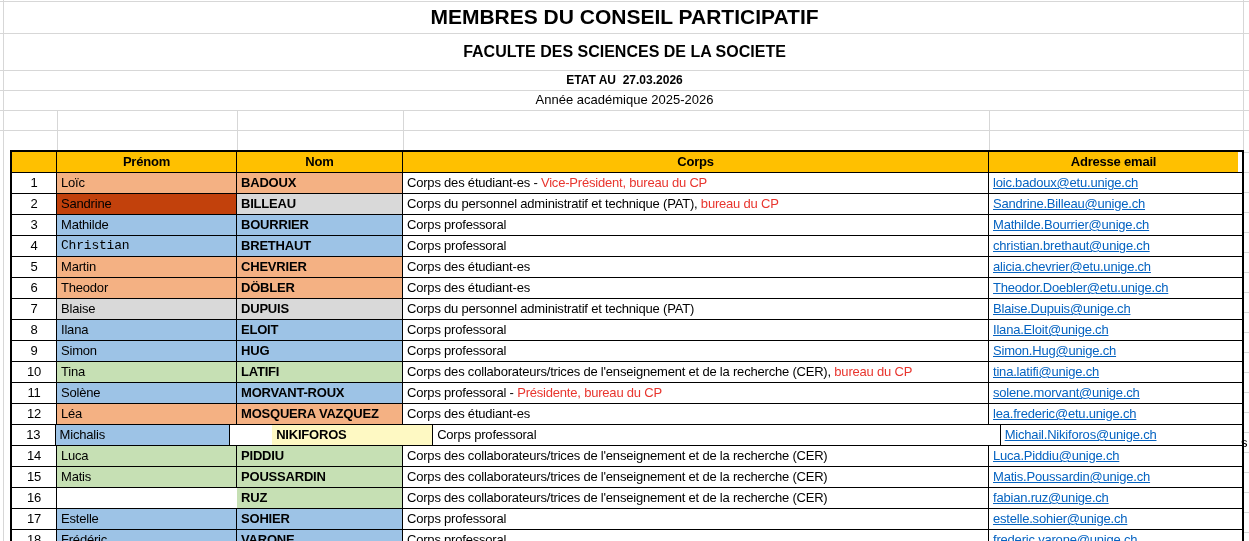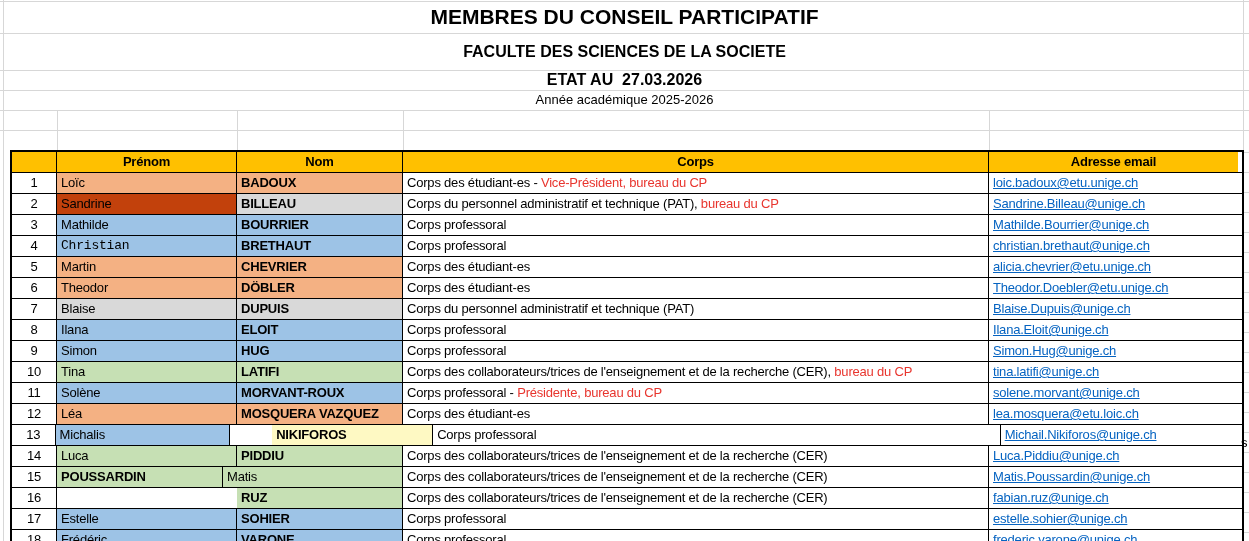--- a/index.html
+++ b/index.html
@@ -15,7 +15,7 @@
   .title-line{position:absolute;left:0;width:1249px;text-align:center;white-space:pre;}
   .t1{top:0;height:33px;line-height:33px;font-size:21px;font-weight:600;}
   .t2{top:33px;height:37px;line-height:37px;font-size:16px;font-weight:600;}
-  .t3{top:70px;height:20px;line-height:20px;font-size:16px;font-weight:700;}
+  .t3{top:70px;height:20px;line-height:20px;font-size:12px;font-weight:700;}
   .t4{top:90px;height:20px;line-height:20px;font-size:13px;font-weight:400;}
 
   

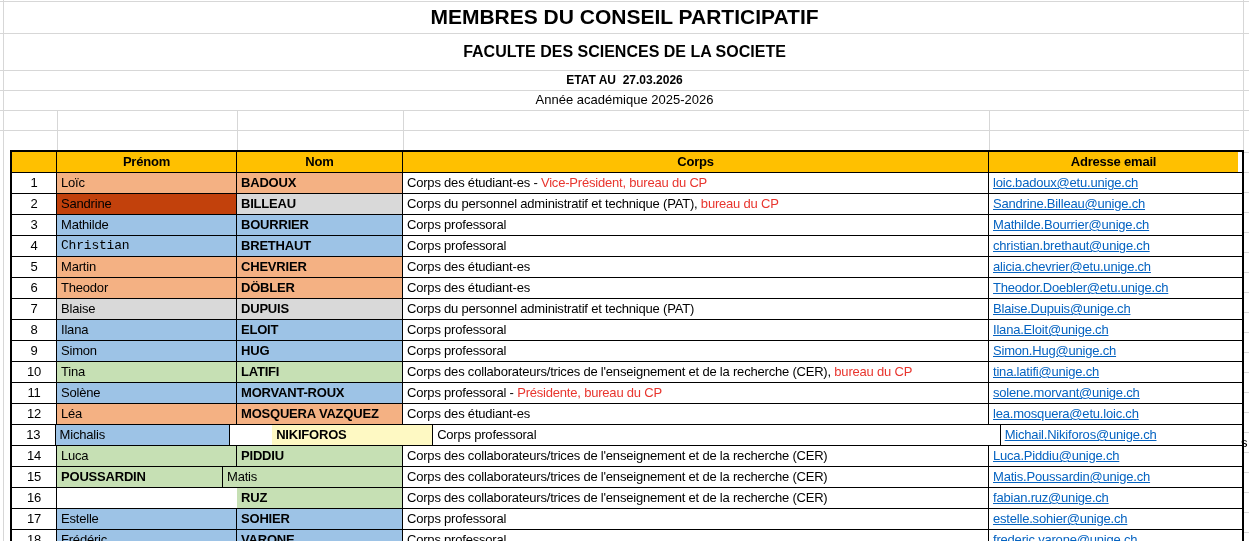--- a/index.html
+++ b/index.html
@@ -189,7 +189,7 @@
     <div class="td c-prenom" style="background: rgb(244, 177, 131);">Léa</div>
     <div class="td c-nom" style="background: rgb(244, 177, 131);">MOSQUERA VAZQUEZ</div>
     <div class="td c-corps"><span class="corps-black">Corps des étudiant-es</span><span class="corps-red"></span></div>
-    <div class="td c-email"><span class="email-link">lea.mosquera@etu.loic.ch</span></div>
+    <div class="td c-email"><span class="email-link">lea.frederic@etu.unige.ch</span></div>
   </div>
 
   <div class="tr">

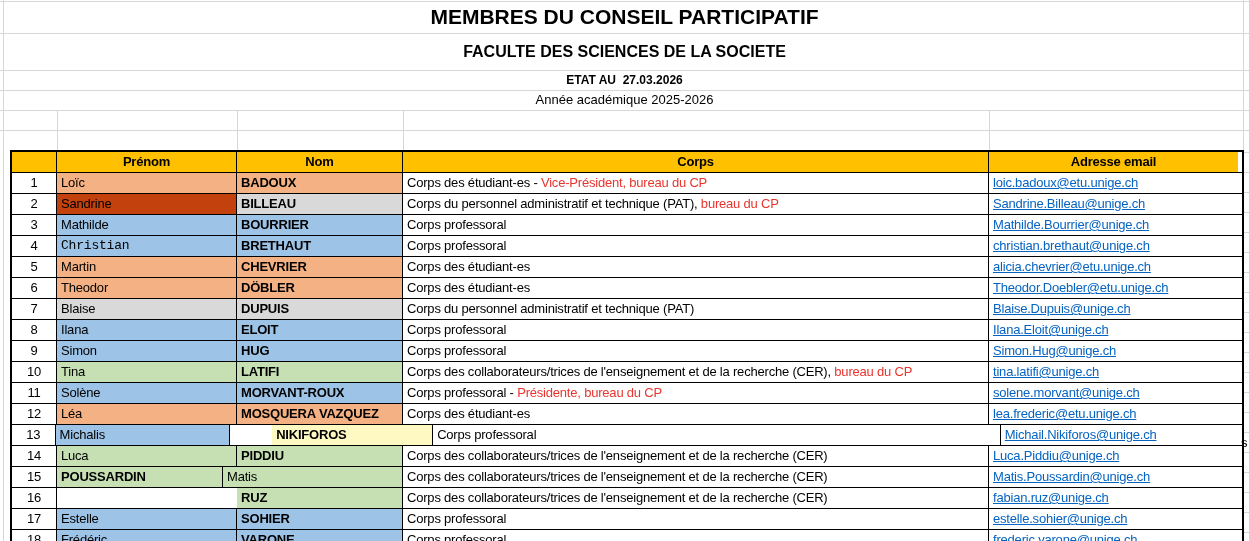--- a/index.html
+++ b/index.html
@@ -210,8 +210,8 @@
 
   <div class="tr">
     <div class="td c-num">15</div>
+    <div class="td c-prenom" style="background: rgb(198, 224, 180);">Matis</div>
     <div class="td c-nom" style="background: rgb(198, 224, 180);">POUSSARDIN</div>
-    <div class="td c-prenom" style="background: rgb(198, 224, 180);">Matis</div>
     <div class="td c-corps"><span class="corps-black">Corps des collaborateurs/trices de l'enseignement et de la recherche (CER)</span><span class="corps-red"></span></div>
     <div class="td c-email"><span class="email-link">Matis.Poussardin@unige.ch</span></div>
   </div>

